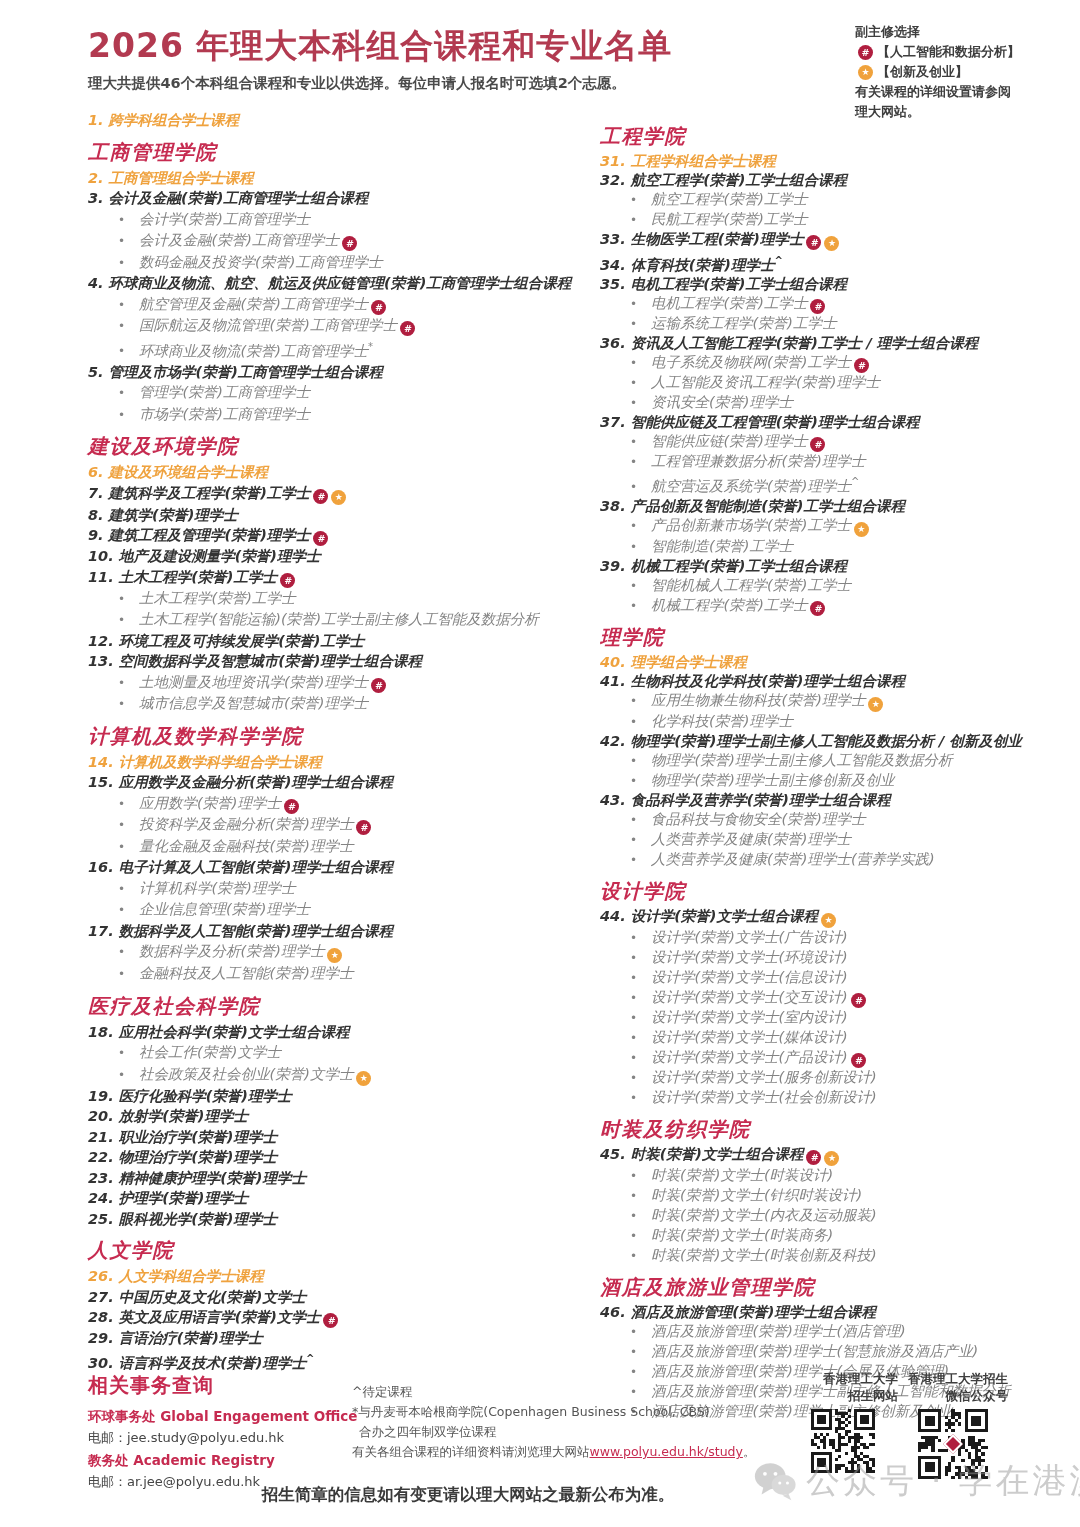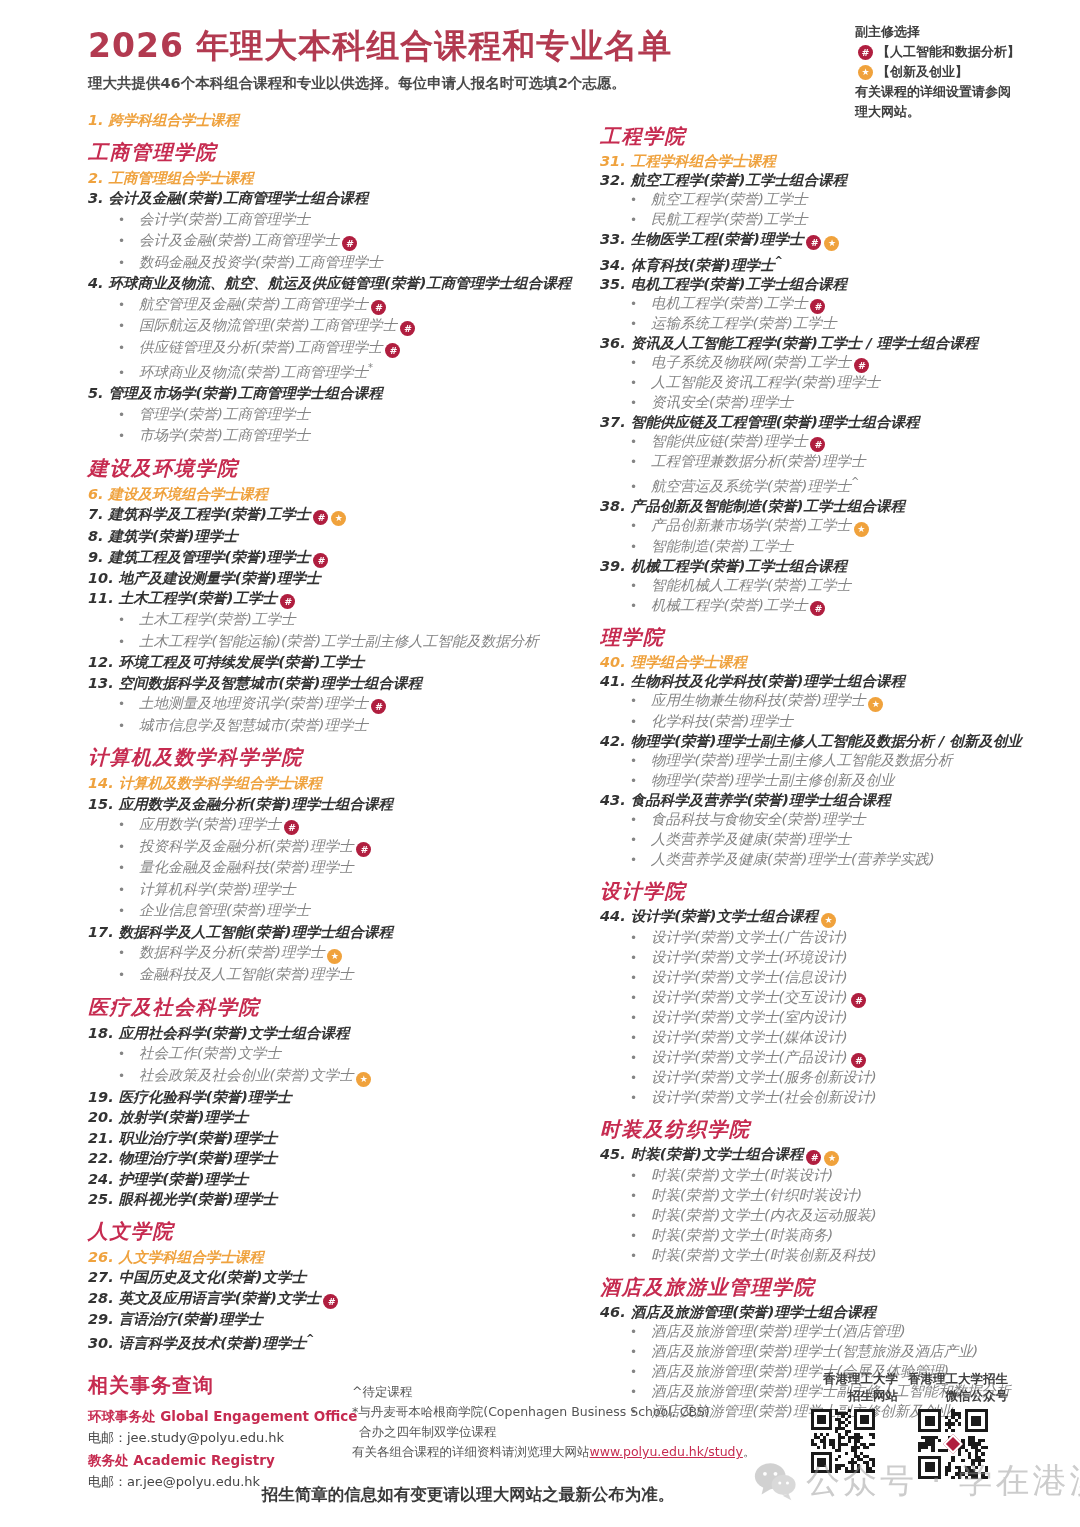--- a/index.html
+++ b/index.html
@@ -91,7 +91,6 @@
       <div class="blk course"><span class="num">4.</span><span>环球商业及物流、航空、航运及供应链管理(荣誉)工商管理学士组合课程</span></div>
       <div class="blk sub"><span class="bullet">•</span><span>航空管理及金融(荣誉)工商管理学士</span><span class="badge hash">#</span></div>
       <div class="blk sub"><span class="bullet">•</span><span>国际航运及物流管理(荣誉)工商管理学士</span><span class="badge hash">#</span></div>
-      <div class="blk sub"><span class="bullet">•</span><span>供应链管理及分析(荣誉)工商管理学士</span><span class="badge hash">#</span></div>
       <div class="blk sub"><span class="bullet">•</span><span>环球商业及物流(荣誉)工商管理学士</span><sup>*</sup></div>
       <div class="blk course"><span class="num">5.</span><span>管理及市场学(荣誉)工商管理学士组合课程</span></div>
       <div class="blk sub"><span class="bullet">•</span><span>管理学(荣誉)工商管理学士</span></div>

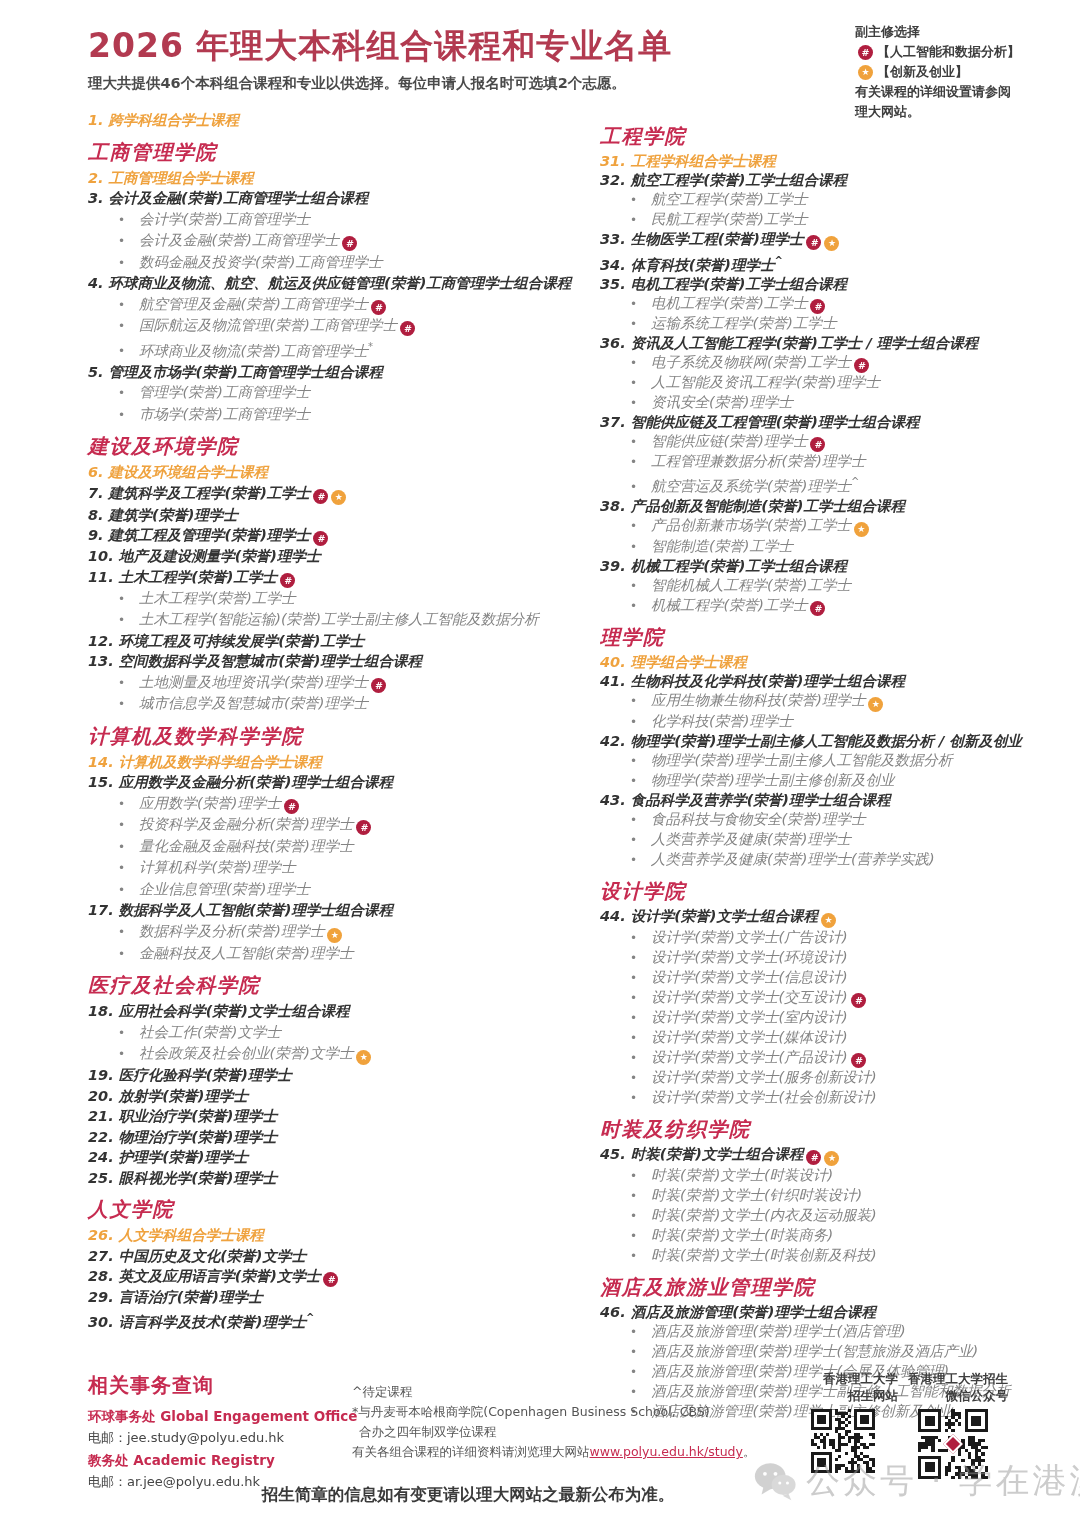--- a/index.html
+++ b/index.html
@@ -114,6 +114,7 @@
       <div class="blk sub"><span class="bullet">•</span><span>应用数学(荣誉)理学士</span><span class="badge hash">#</span></div>
       <div class="blk sub"><span class="bullet">•</span><span>投资科学及金融分析(荣誉)理学士</span><span class="badge hash">#</span></div>
       <div class="blk sub"><span class="bullet">•</span><span>量化金融及金融科技(荣誉)理学士</span></div>
+      <div class="blk course"><span class="num">16.</span><span>电子计算及人工智能(荣誉)理学士组合课程</span></div>
       <div class="blk sub"><span class="bullet">•</span><span>计算机科学(荣誉)理学士</span></div>
       <div class="blk sub"><span class="bullet">•</span><span>企业信息管理(荣誉)理学士</span></div>
       <div class="blk course"><span class="num">17.</span><span>数据科学及人工智能(荣誉)理学士组合课程</span></div>

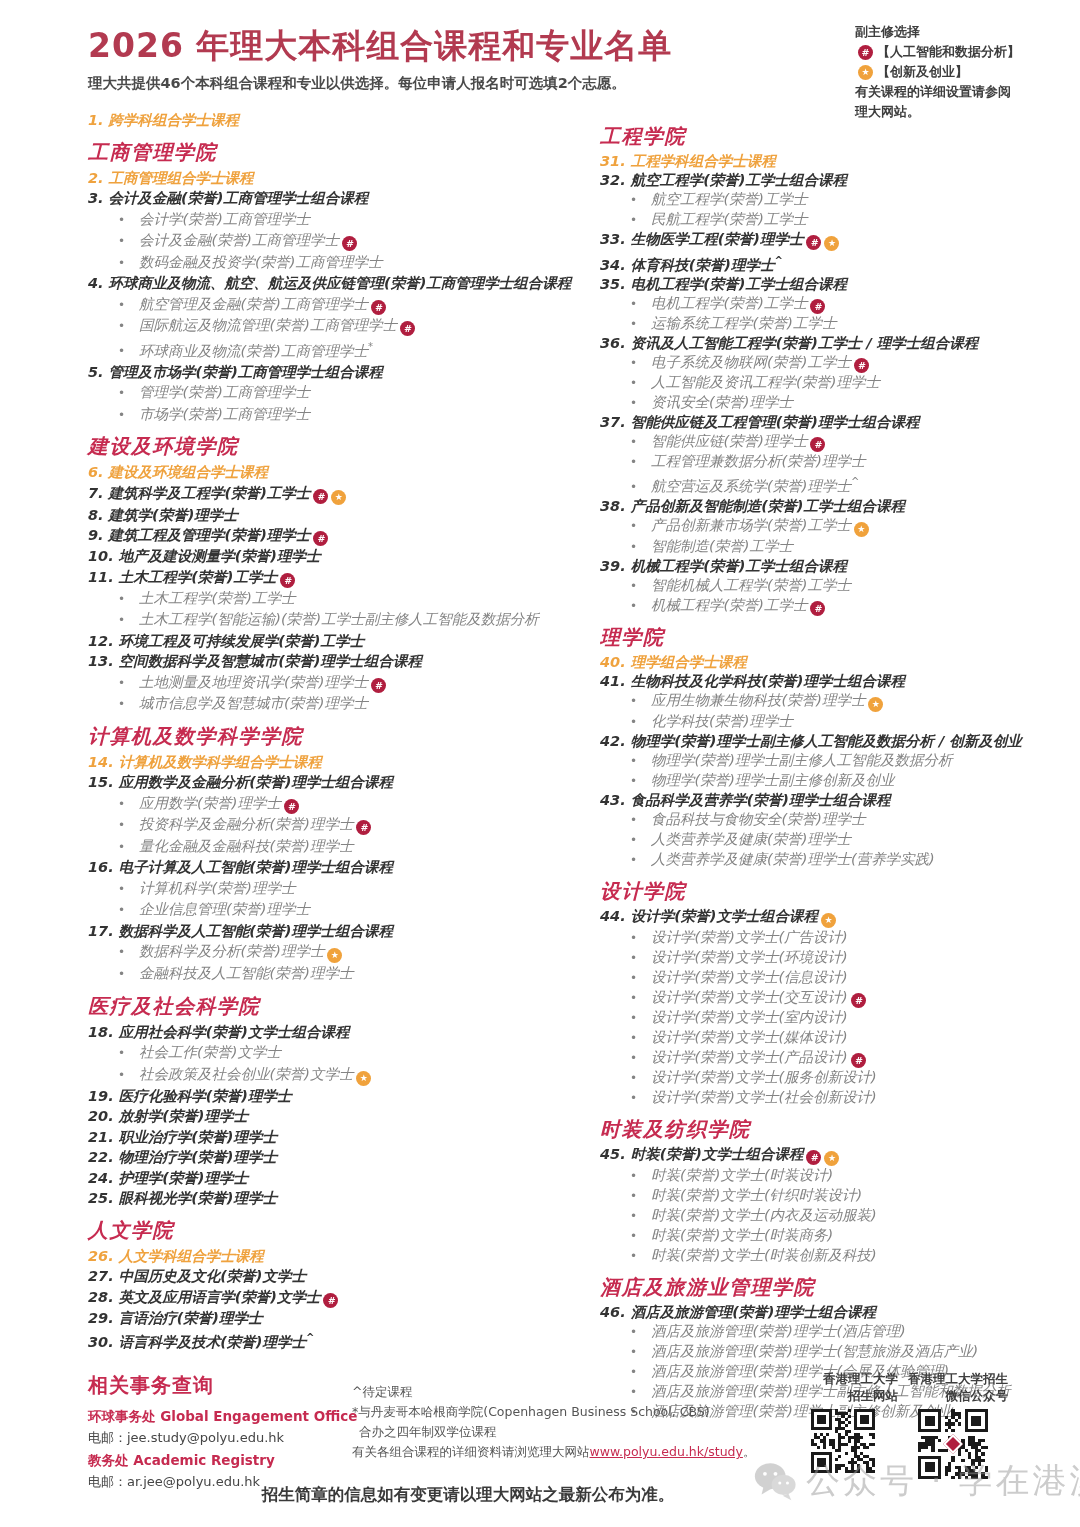--- a/index.html
+++ b/index.html
@@ -128,6 +128,7 @@
       <div class="blk course"><span class="num">20.</span><span>放射学(荣誉)理学士</span></div>
       <div class="blk course"><span class="num">21.</span><span>职业治疗学(荣誉)理学士</span></div>
       <div class="blk course"><span class="num">22.</span><span>物理治疗学(荣誉)理学士</span></div>
+      <div class="blk course"><span class="num">23.</span><span>精神健康护理学(荣誉)理学士</span></div>
       <div class="blk course"><span class="num">24.</span><span>护理学(荣誉)理学士</span></div>
       <div class="blk course"><span class="num">25.</span><span>眼科视光学(荣誉)理学士</span></div>
       <div class="blk college">人文学院</div>

